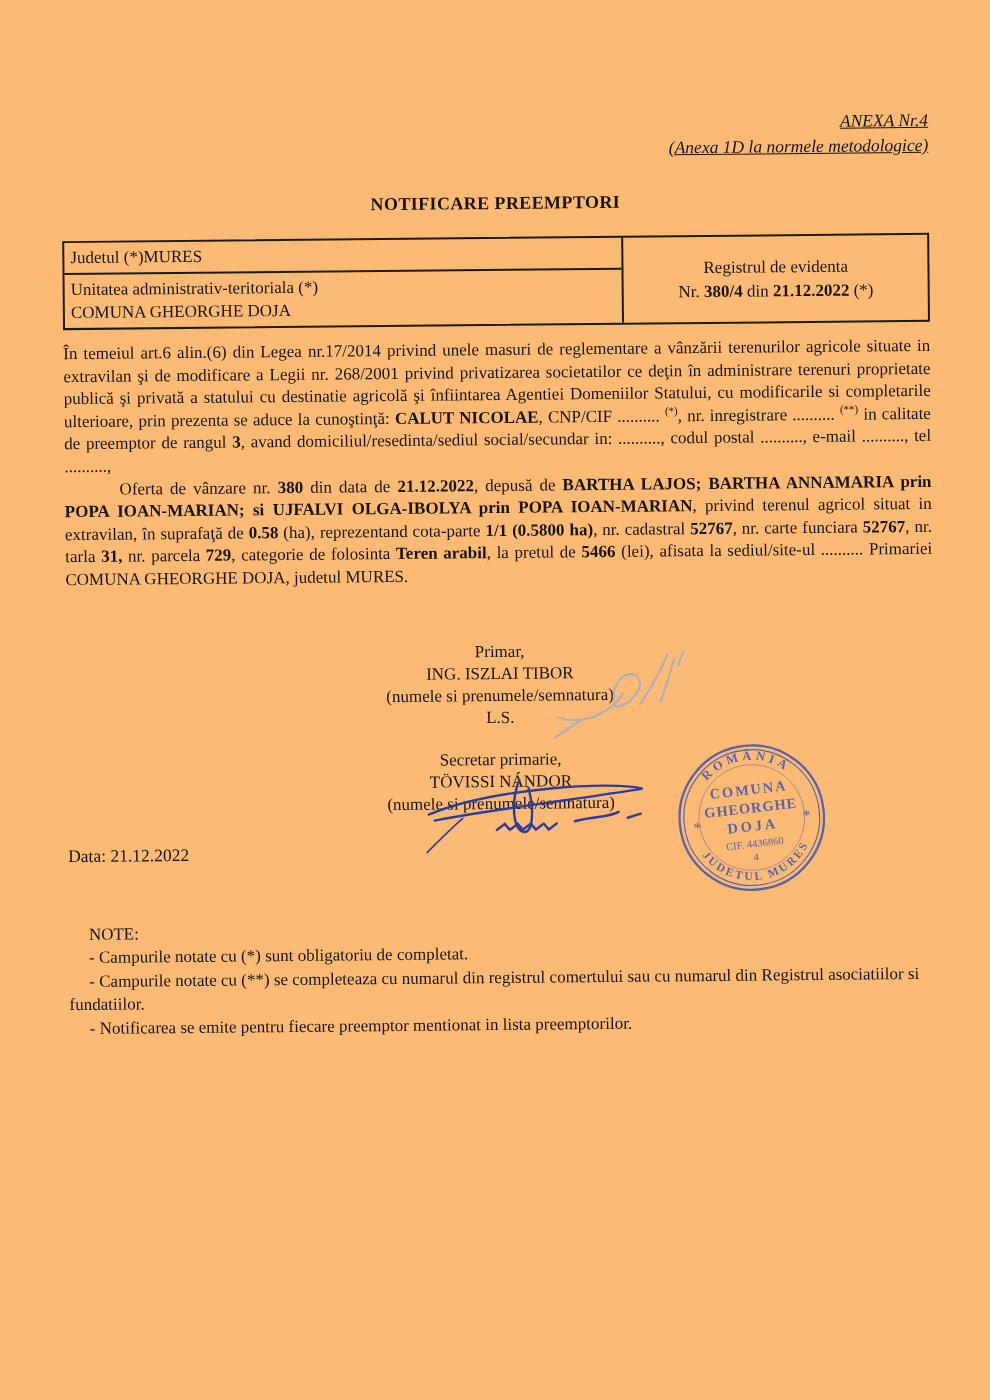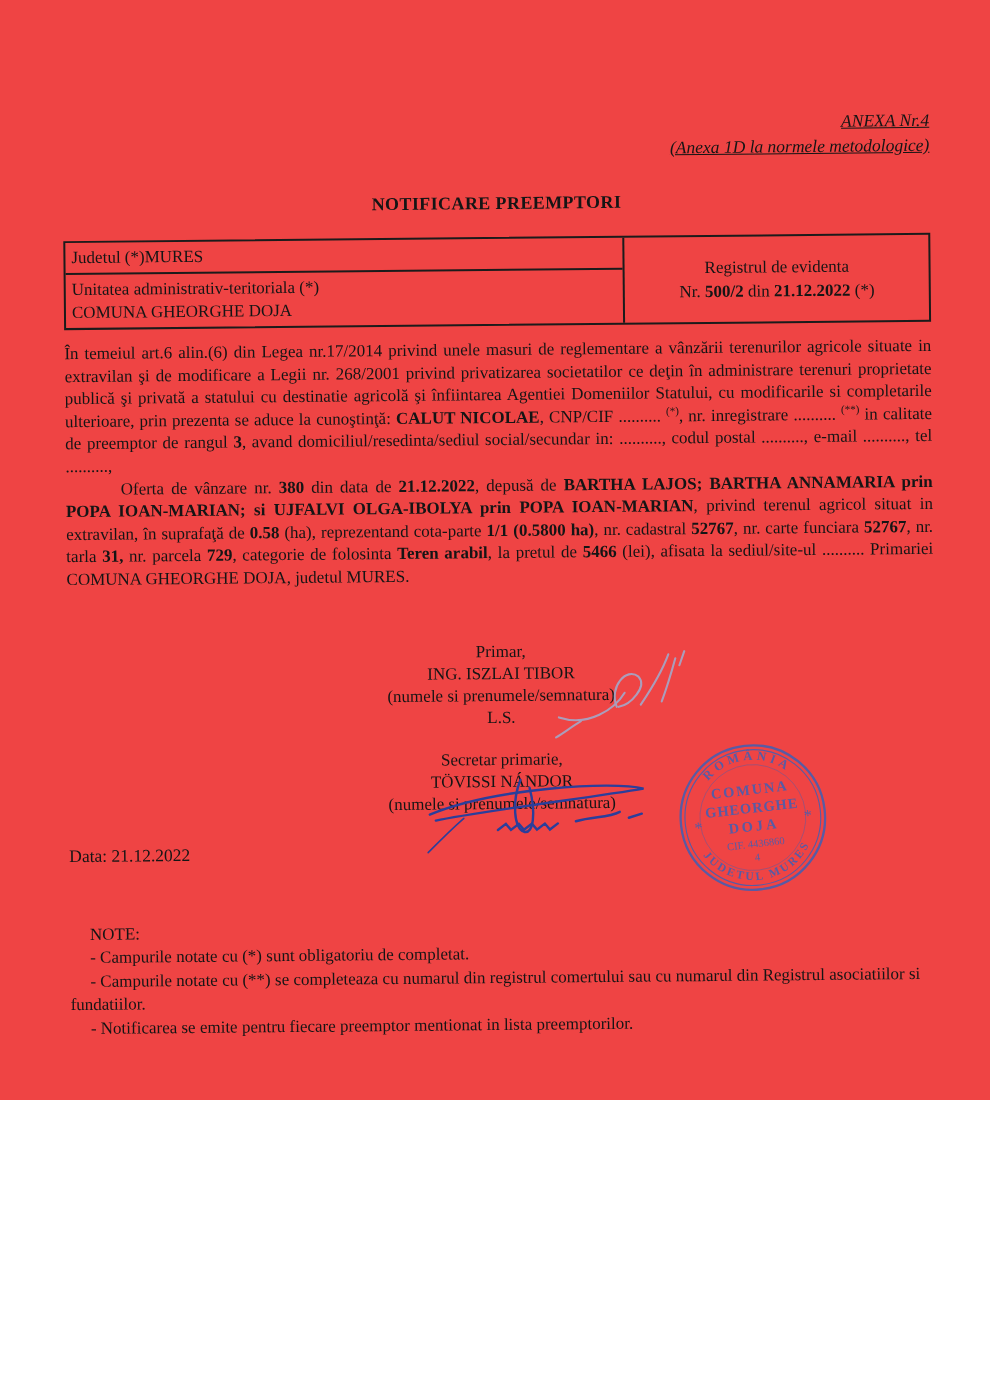--- a/index.html
+++ b/index.html
@@ -5,8 +5,8 @@
   html,body{margin:0;padding:0;background:#ffffff;}
   .page{
     position:relative;
-    width:990px;height:1100px;
-    background:#ef4444;
+    width:990px;height:1400px;
+    background:#fdba74;
     overflow:hidden;
     font-family:"Liberation Serif","DejaVu Serif",serif;
     color:#151515;

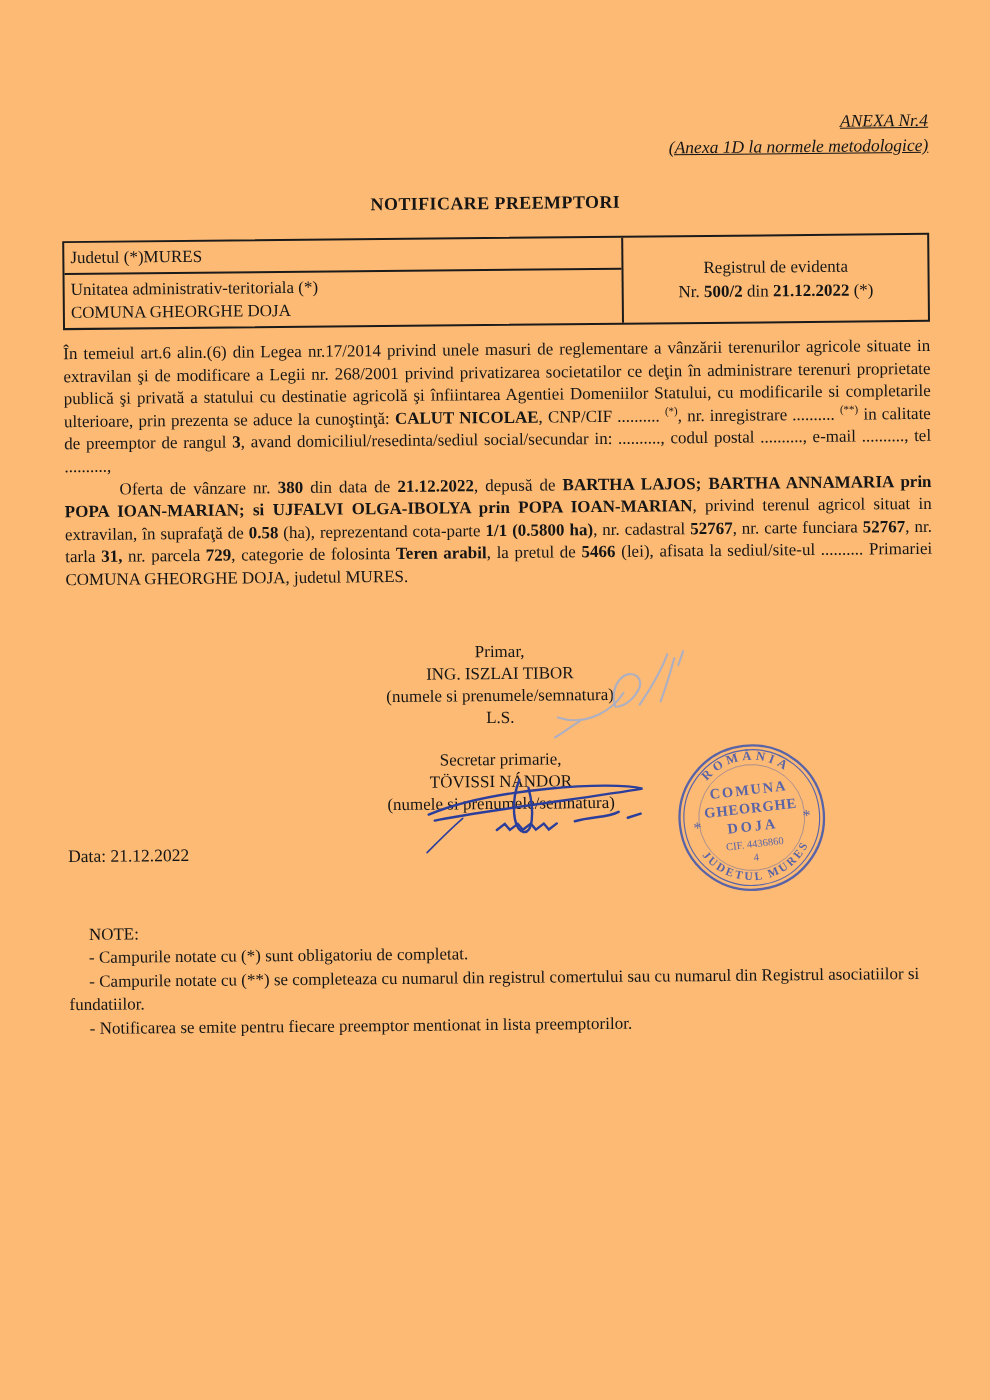--- a/index.html
+++ b/index.html
@@ -87,7 +87,7 @@
         </div>
         <div class="t-right">
           <div>Registrul de evidenta</div>
-          <div><span>Nr. </span><b>500/2</b><span> din </span><b>21.12.2022</b><span> (*)</span></div>
+          <div><span>Nr. </span><b>380/4</b><span> din </span><b>21.12.2022</b><span> (*)</span></div>
         </div>
       </div>
 

